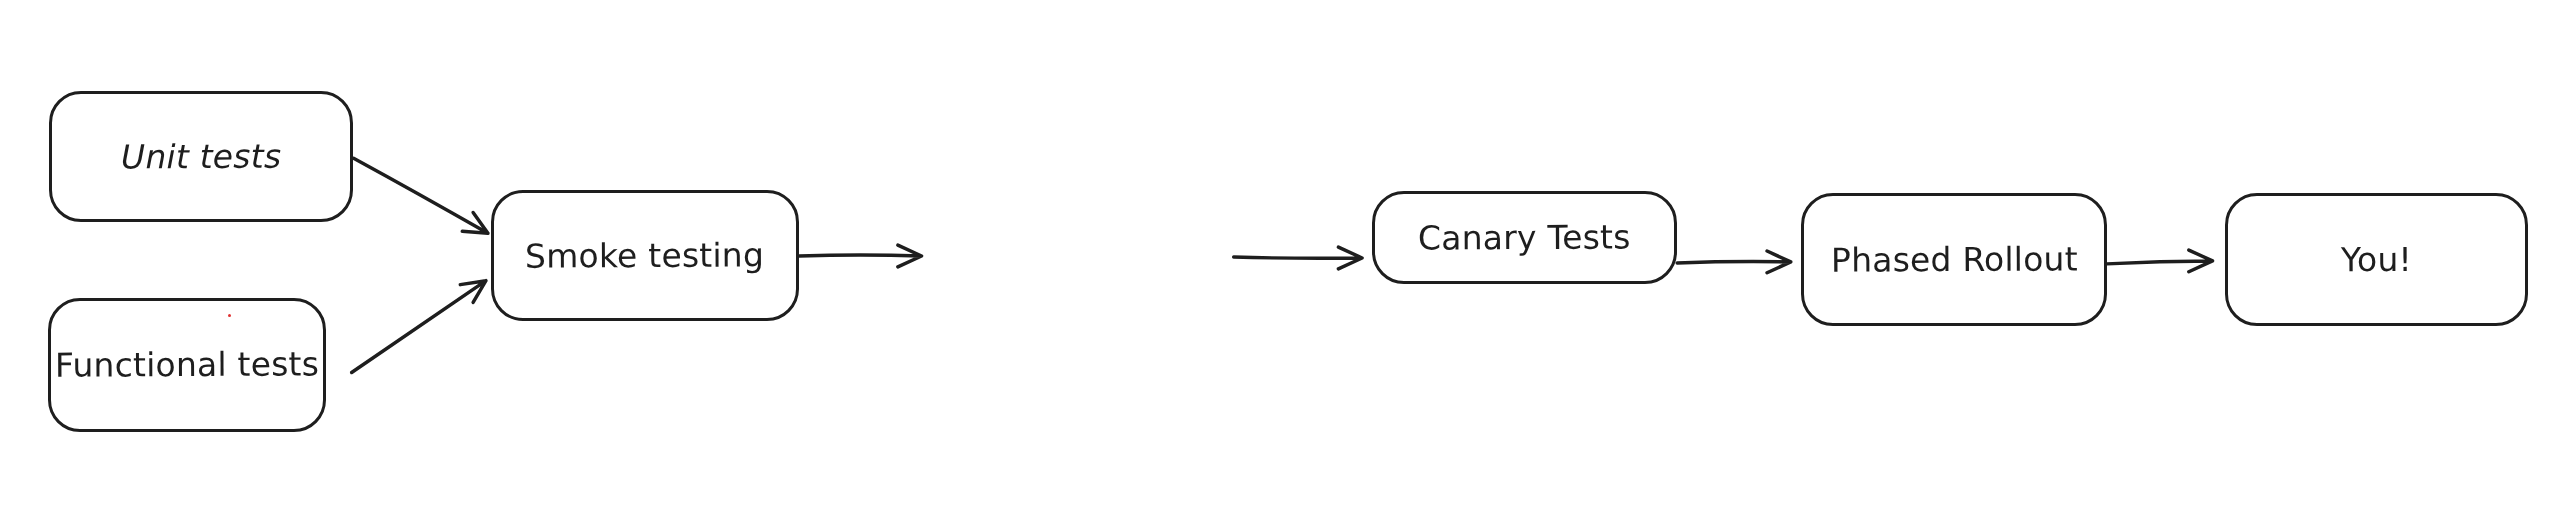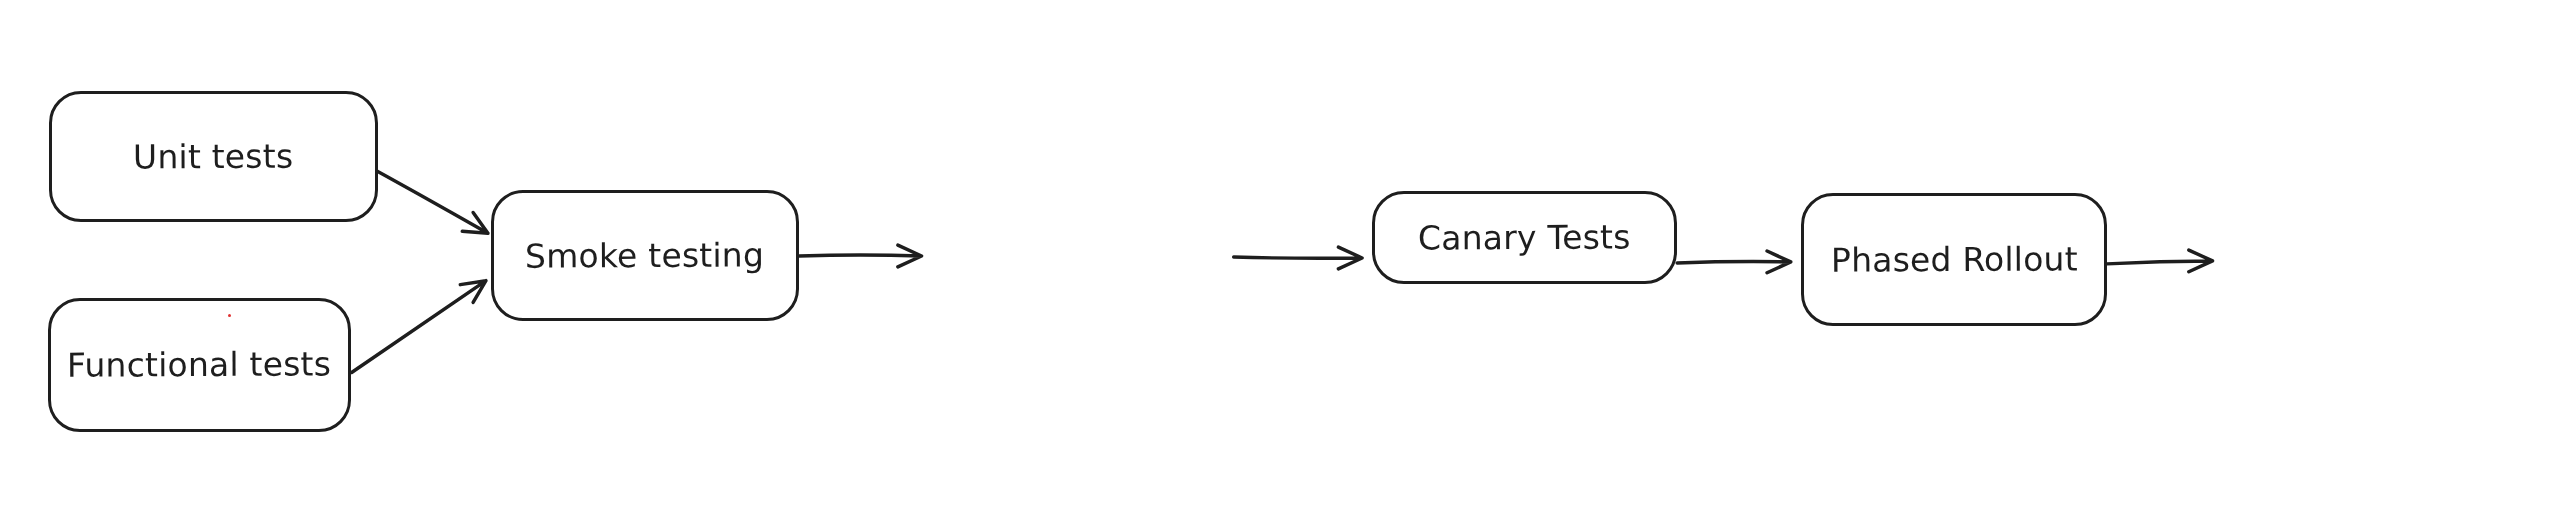--- a/index.html
+++ b/index.html
@@ -35,7 +35,7 @@
     letter-spacing: 0.2px;
     transform: rotate(-0.3deg);
   }
-  #node-unit-tests        { left: 49px;   top: 91px;  width: 329px; height: 131px; }
+  #node-unit-tests        { left: 49px;   top: 91px;  width: 304px; height: 131px; font-style: italic; }
   #node-functional-tests  { left: 48px;   top: 298px; width: 303px; height: 134px; }
   #node-smoke-testing     { left: 491px;  top: 190px; width: 308px; height: 131px; }
   #node-dbt-cloud         { left: 929px;  top: 191px; width: 304px; height: 132px; }

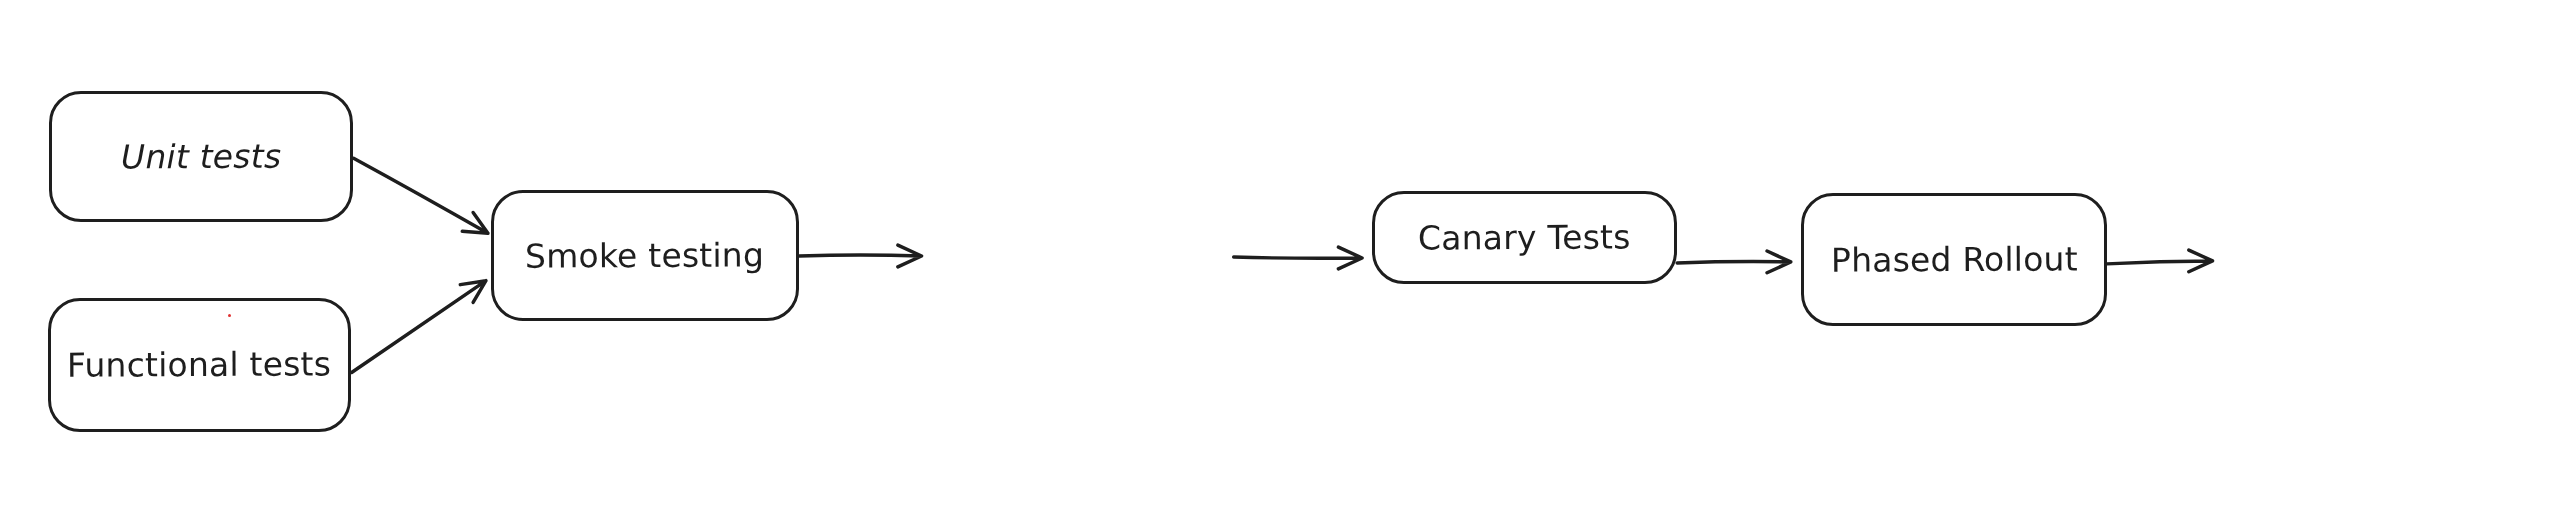--- a/index.html
+++ b/index.html
@@ -100,6 +100,9 @@
     <span class="node-label">Phased Rollout</span>
   </div>
 
+  <div class="node" id="node-you">
+    <span class="node-label">You!</span>
+  </div>
 
   <div id="stray-dot"></div>
 

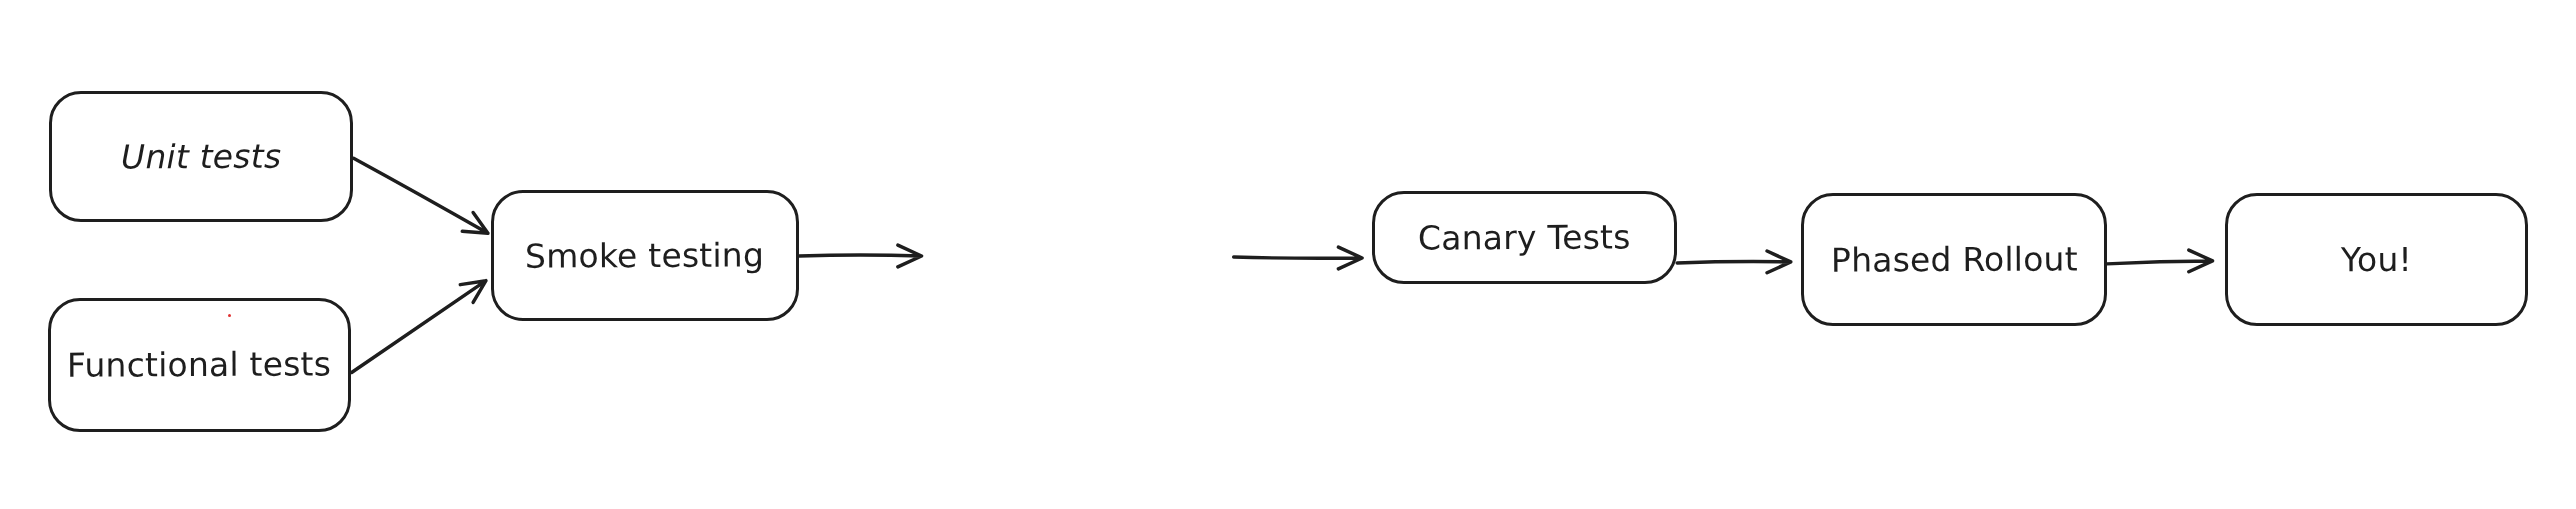--- a/index.html
+++ b/index.html
@@ -36,7 +36,7 @@
     transform: rotate(-0.3deg);
   }
   #node-unit-tests        { left: 49px;   top: 91px;  width: 304px; height: 131px; font-style: italic; }
-  #node-functional-tests  { left: 48px;   top: 298px; width: 303px; height: 134px; }
+  #node-functional-tests  { left: 48px;   top: 298px; width: 278px; height: 134px; }
   #node-smoke-testing     { left: 491px;  top: 190px; width: 308px; height: 131px; }
   #node-dbt-cloud         { left: 929px;  top: 191px; width: 304px; height: 132px; }
   #node-canary-tests      { left: 1372px; top: 191px; width: 305px; height: 93px; }

